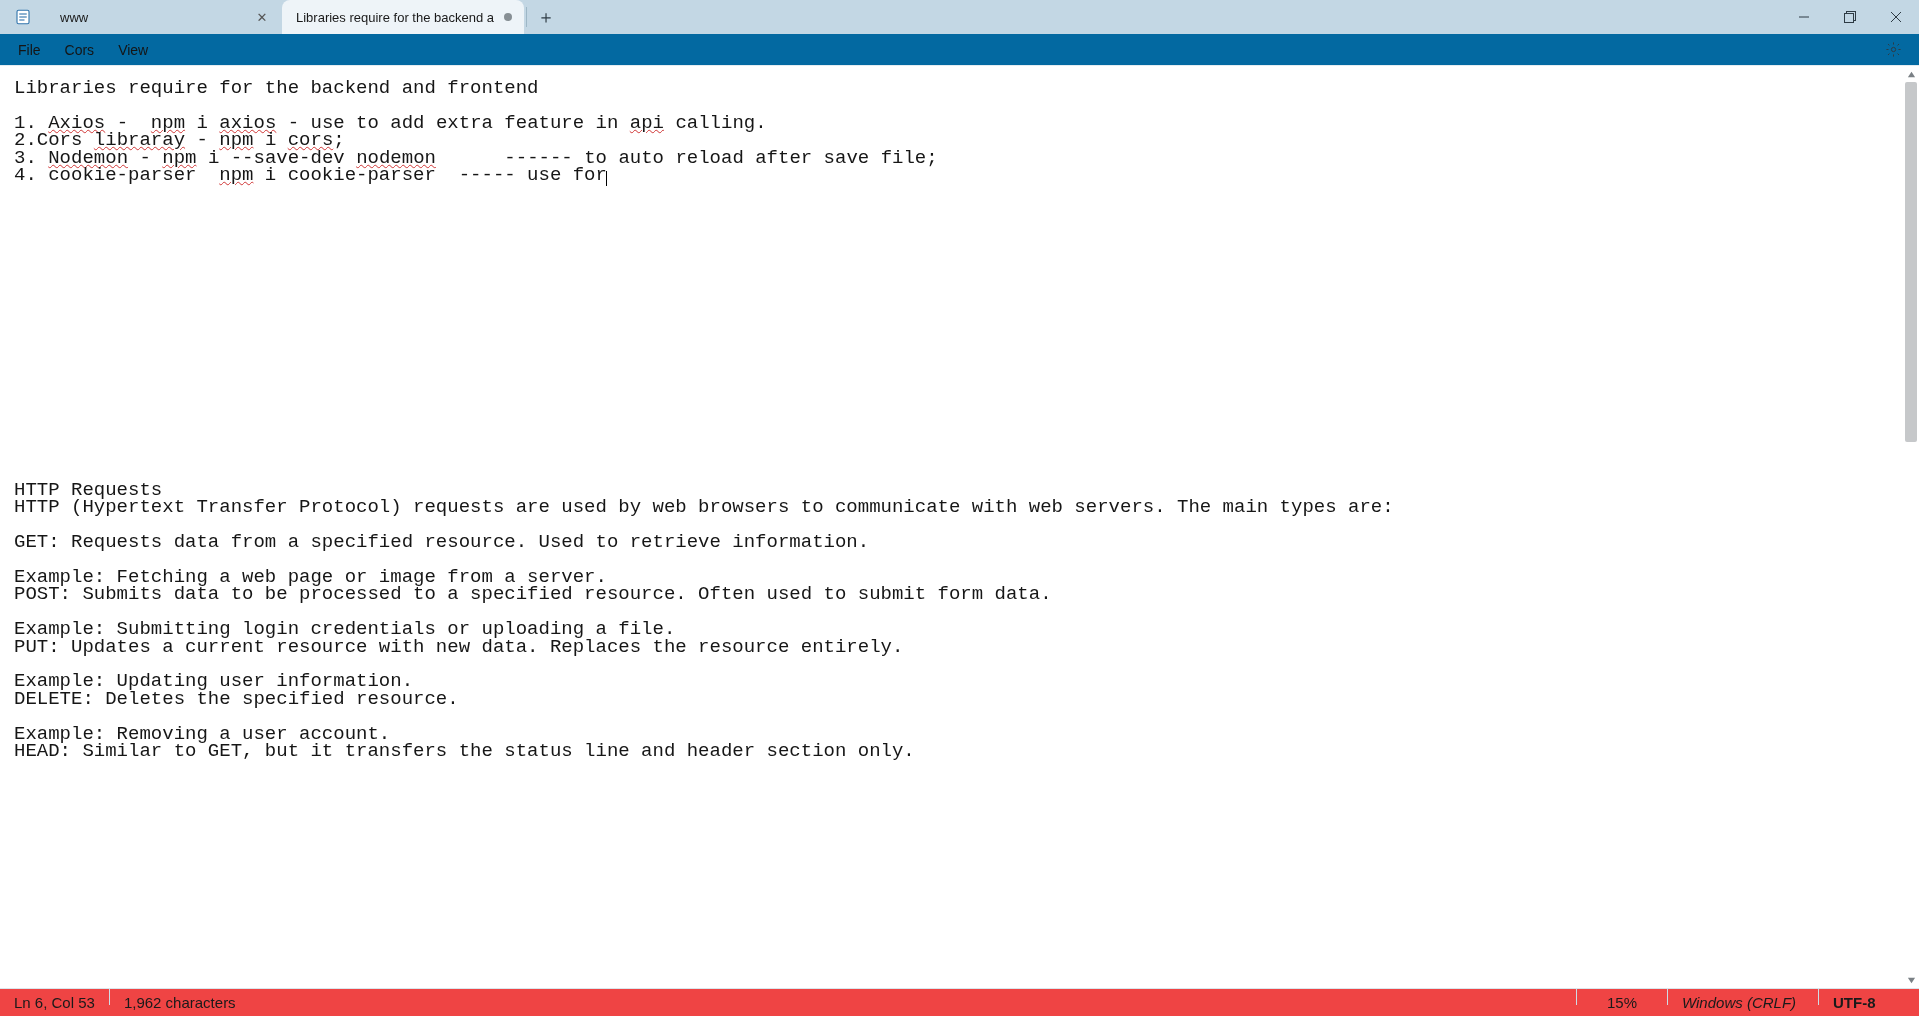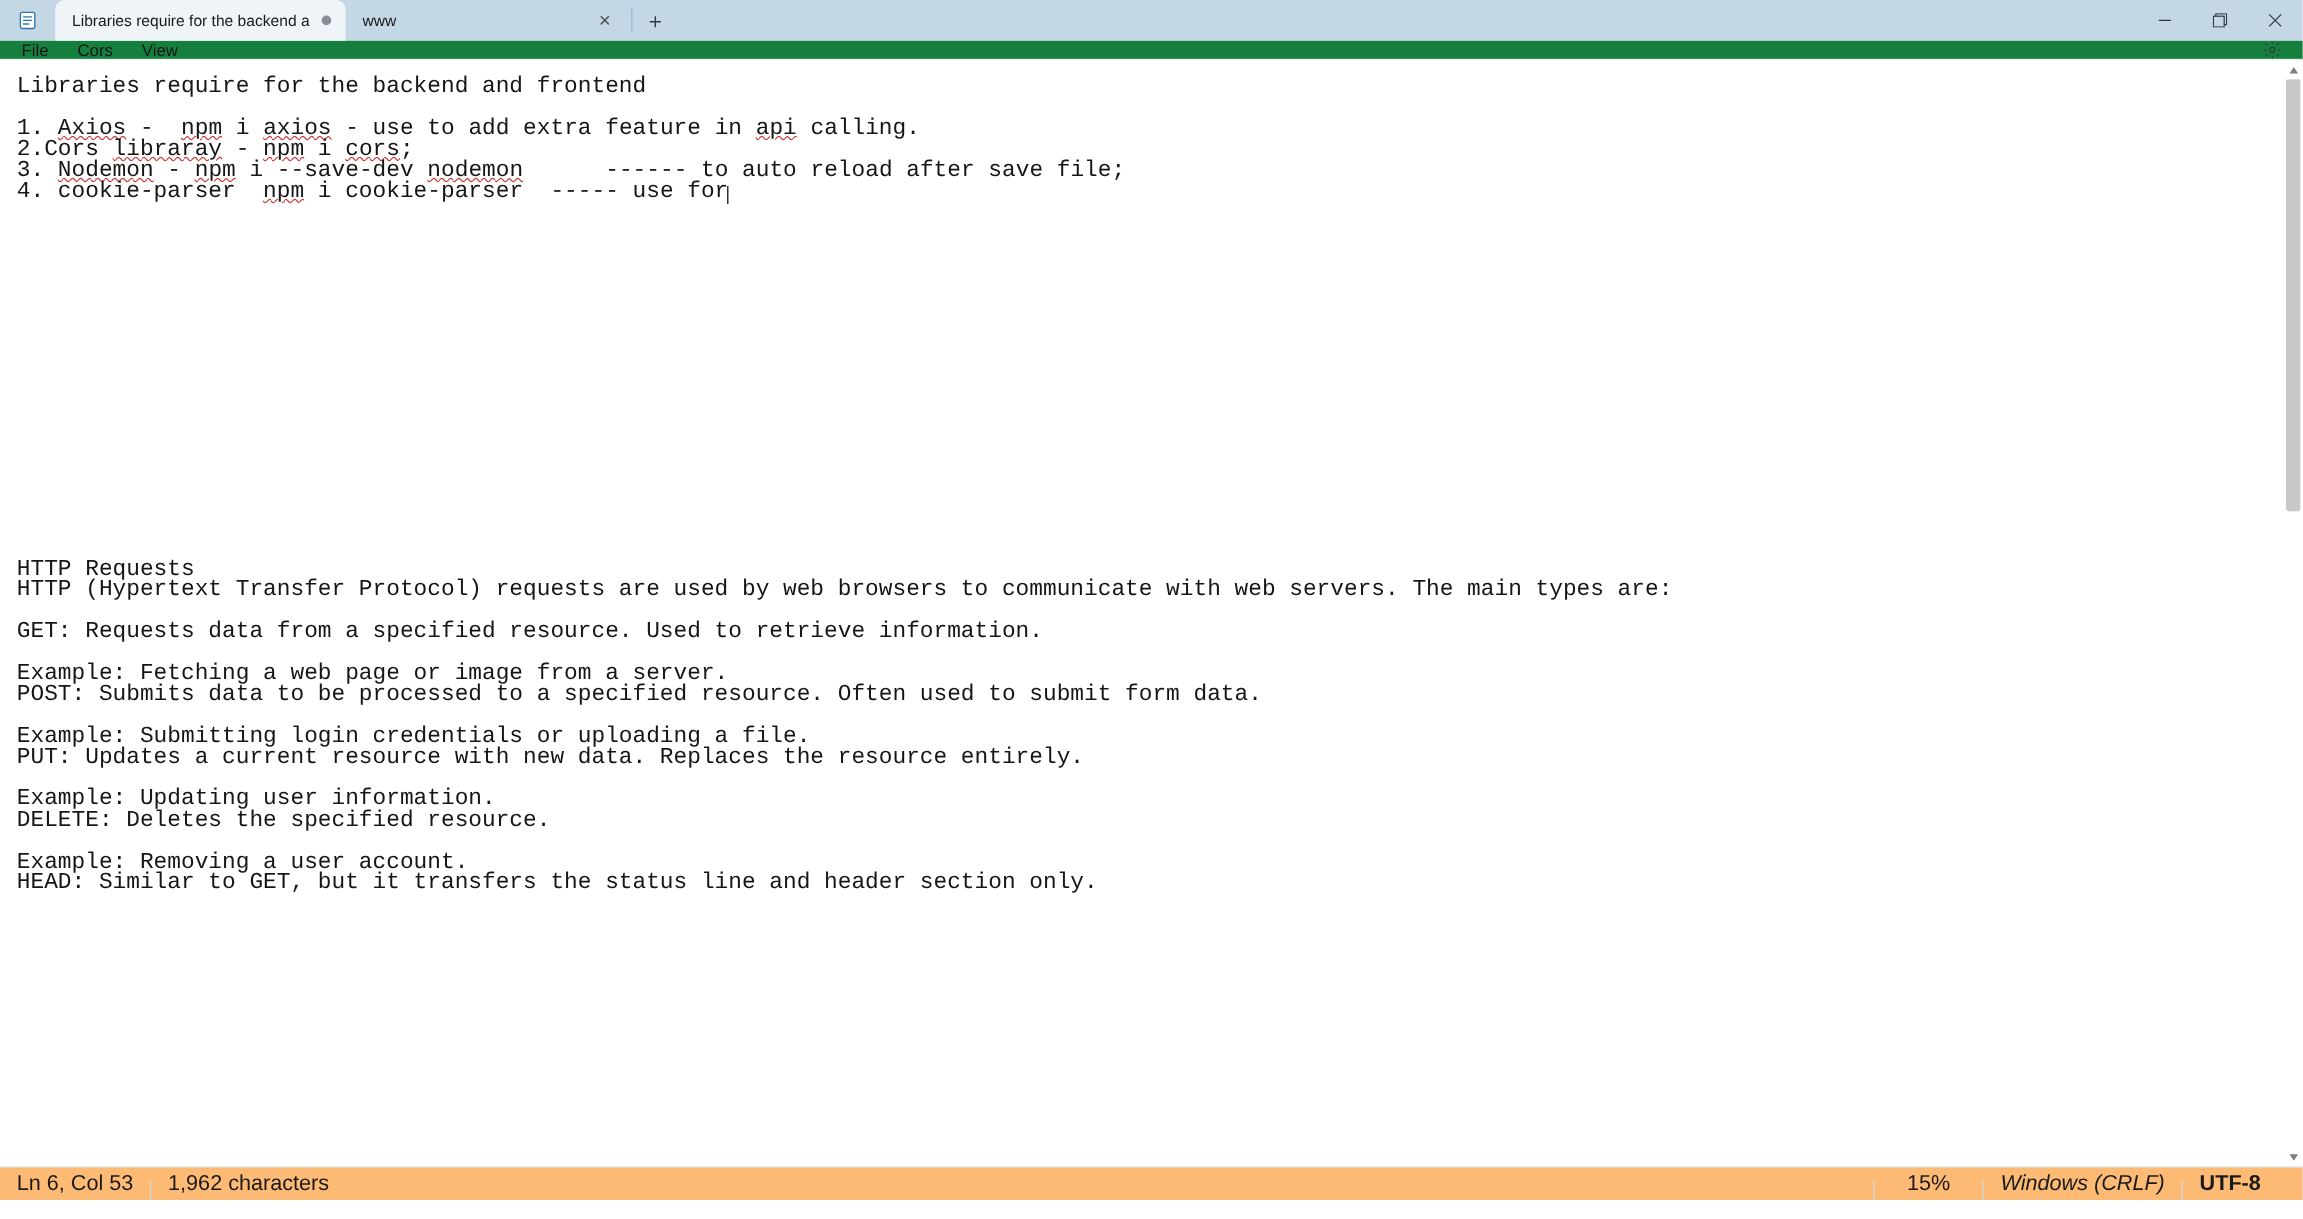--- a/index.html
+++ b/index.html
@@ -175,14 +175,14 @@
       </svg>
   </div>
 
+  <div class="tab" style="min-width:236px;">
+    <span class="tab-label">www</span>
+    <span class="tab-close">✕</span>
+  </div>
+
   <div class="tab active">
     <span class="tab-label">Libraries require for the backend a</span>
     <span class="tab-dirty"></span>
-  </div>
-
-  <div class="tab" style="min-width:236px;">
-    <span class="tab-label">www</span>
-    <span class="tab-close">✕</span>
   </div>
 
   <div class="tab-sep"></div>

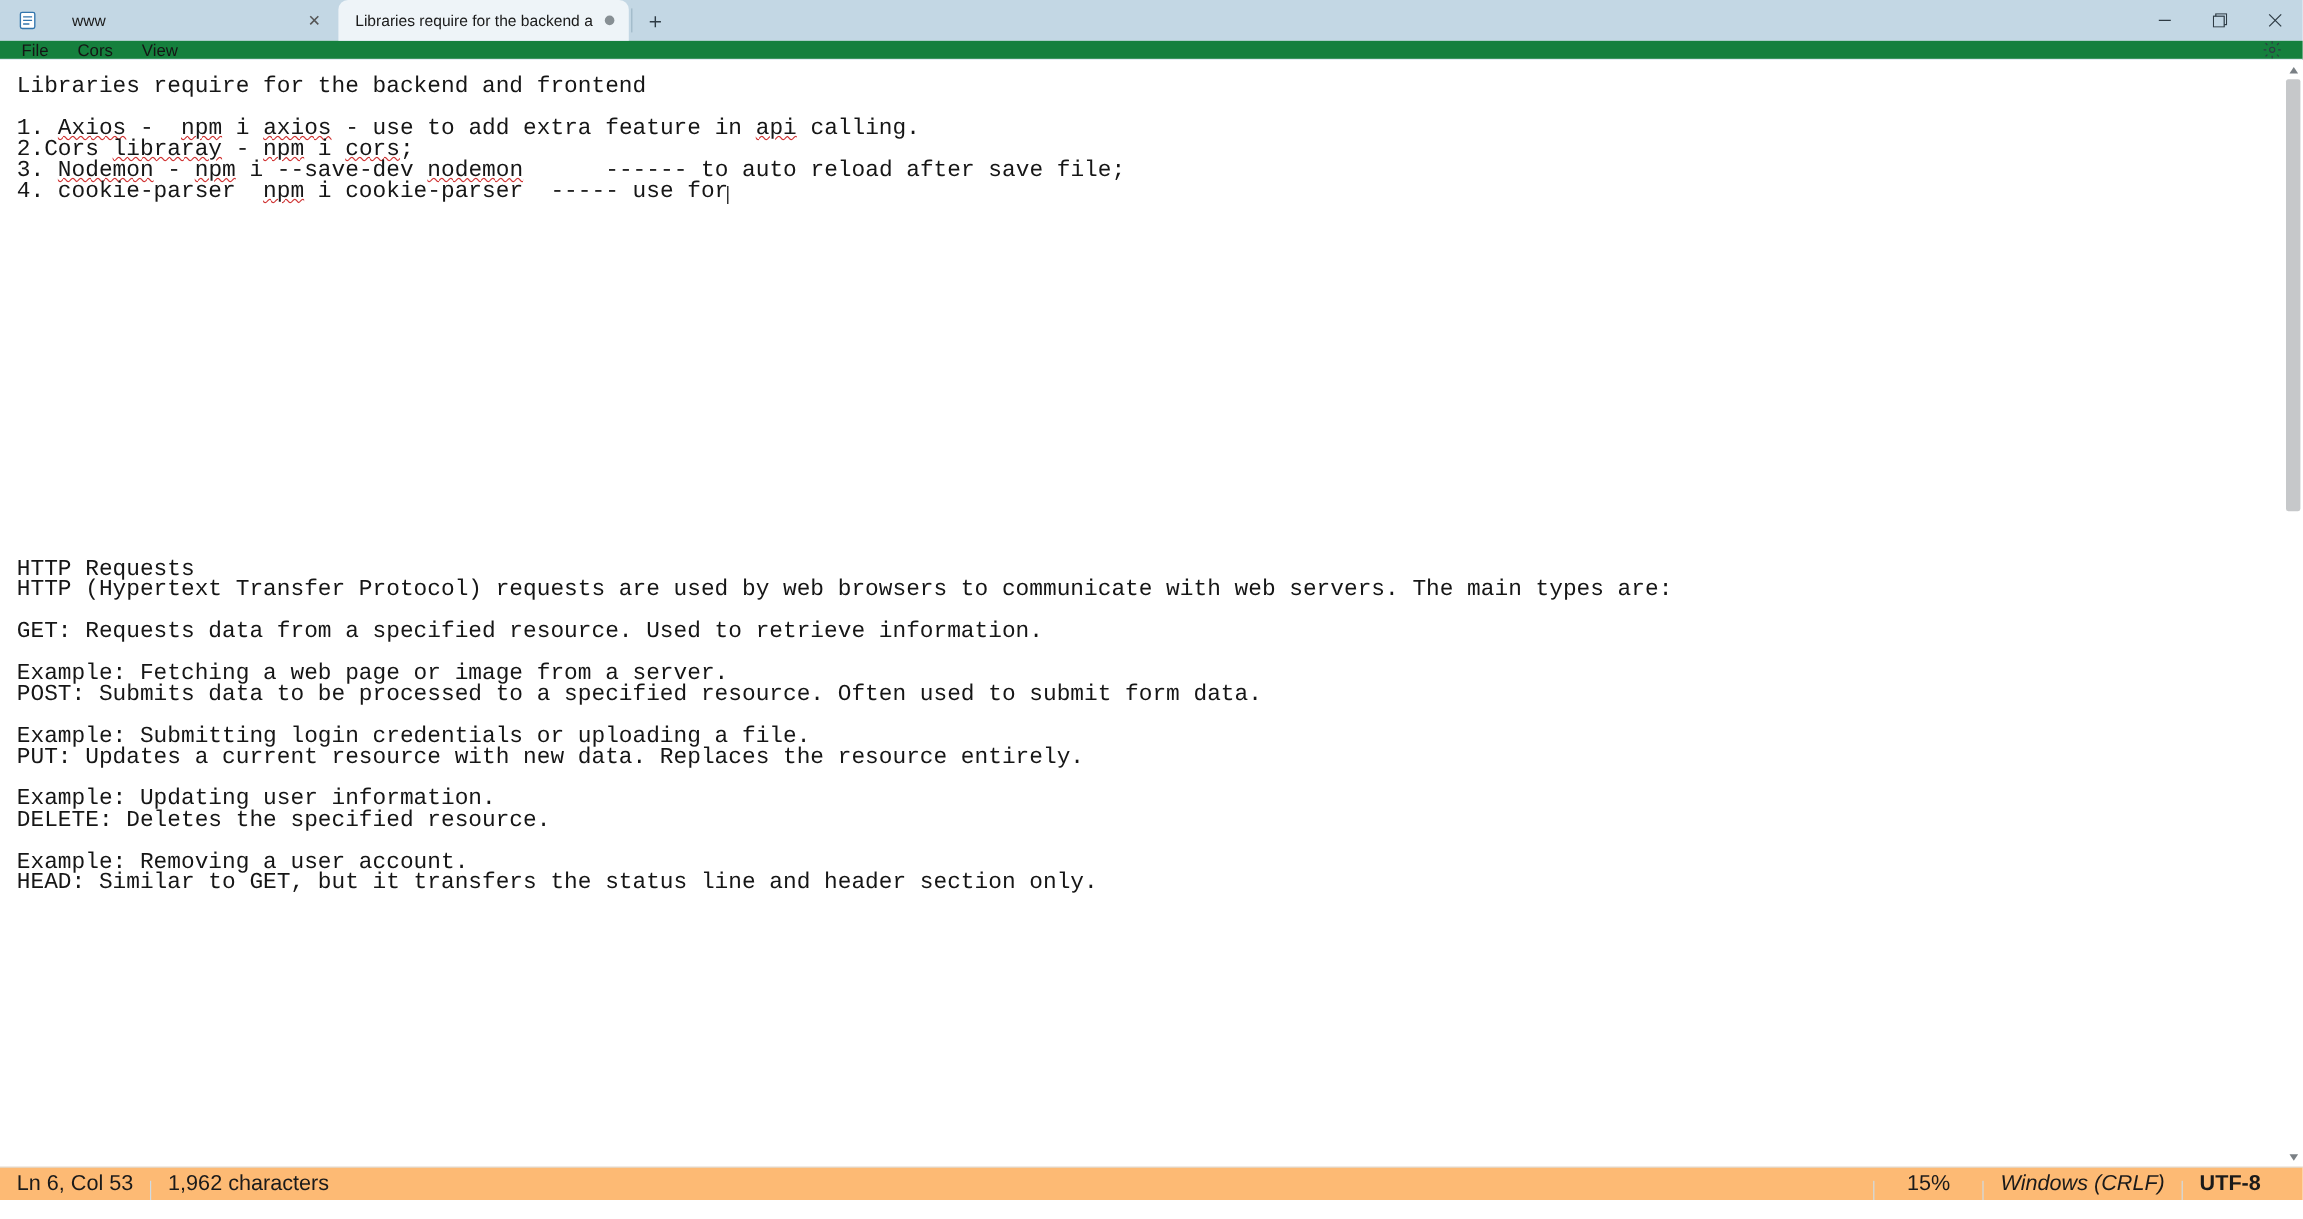--- a/index.html
+++ b/index.html
@@ -75,8 +75,8 @@
 
   
   .menubar {
-    height: 16px;
-    background: #15803d;
+    height: 32px;
+    background: #0369a1;
     display:flex;
     align-items:center;
     padding: 0 6px;

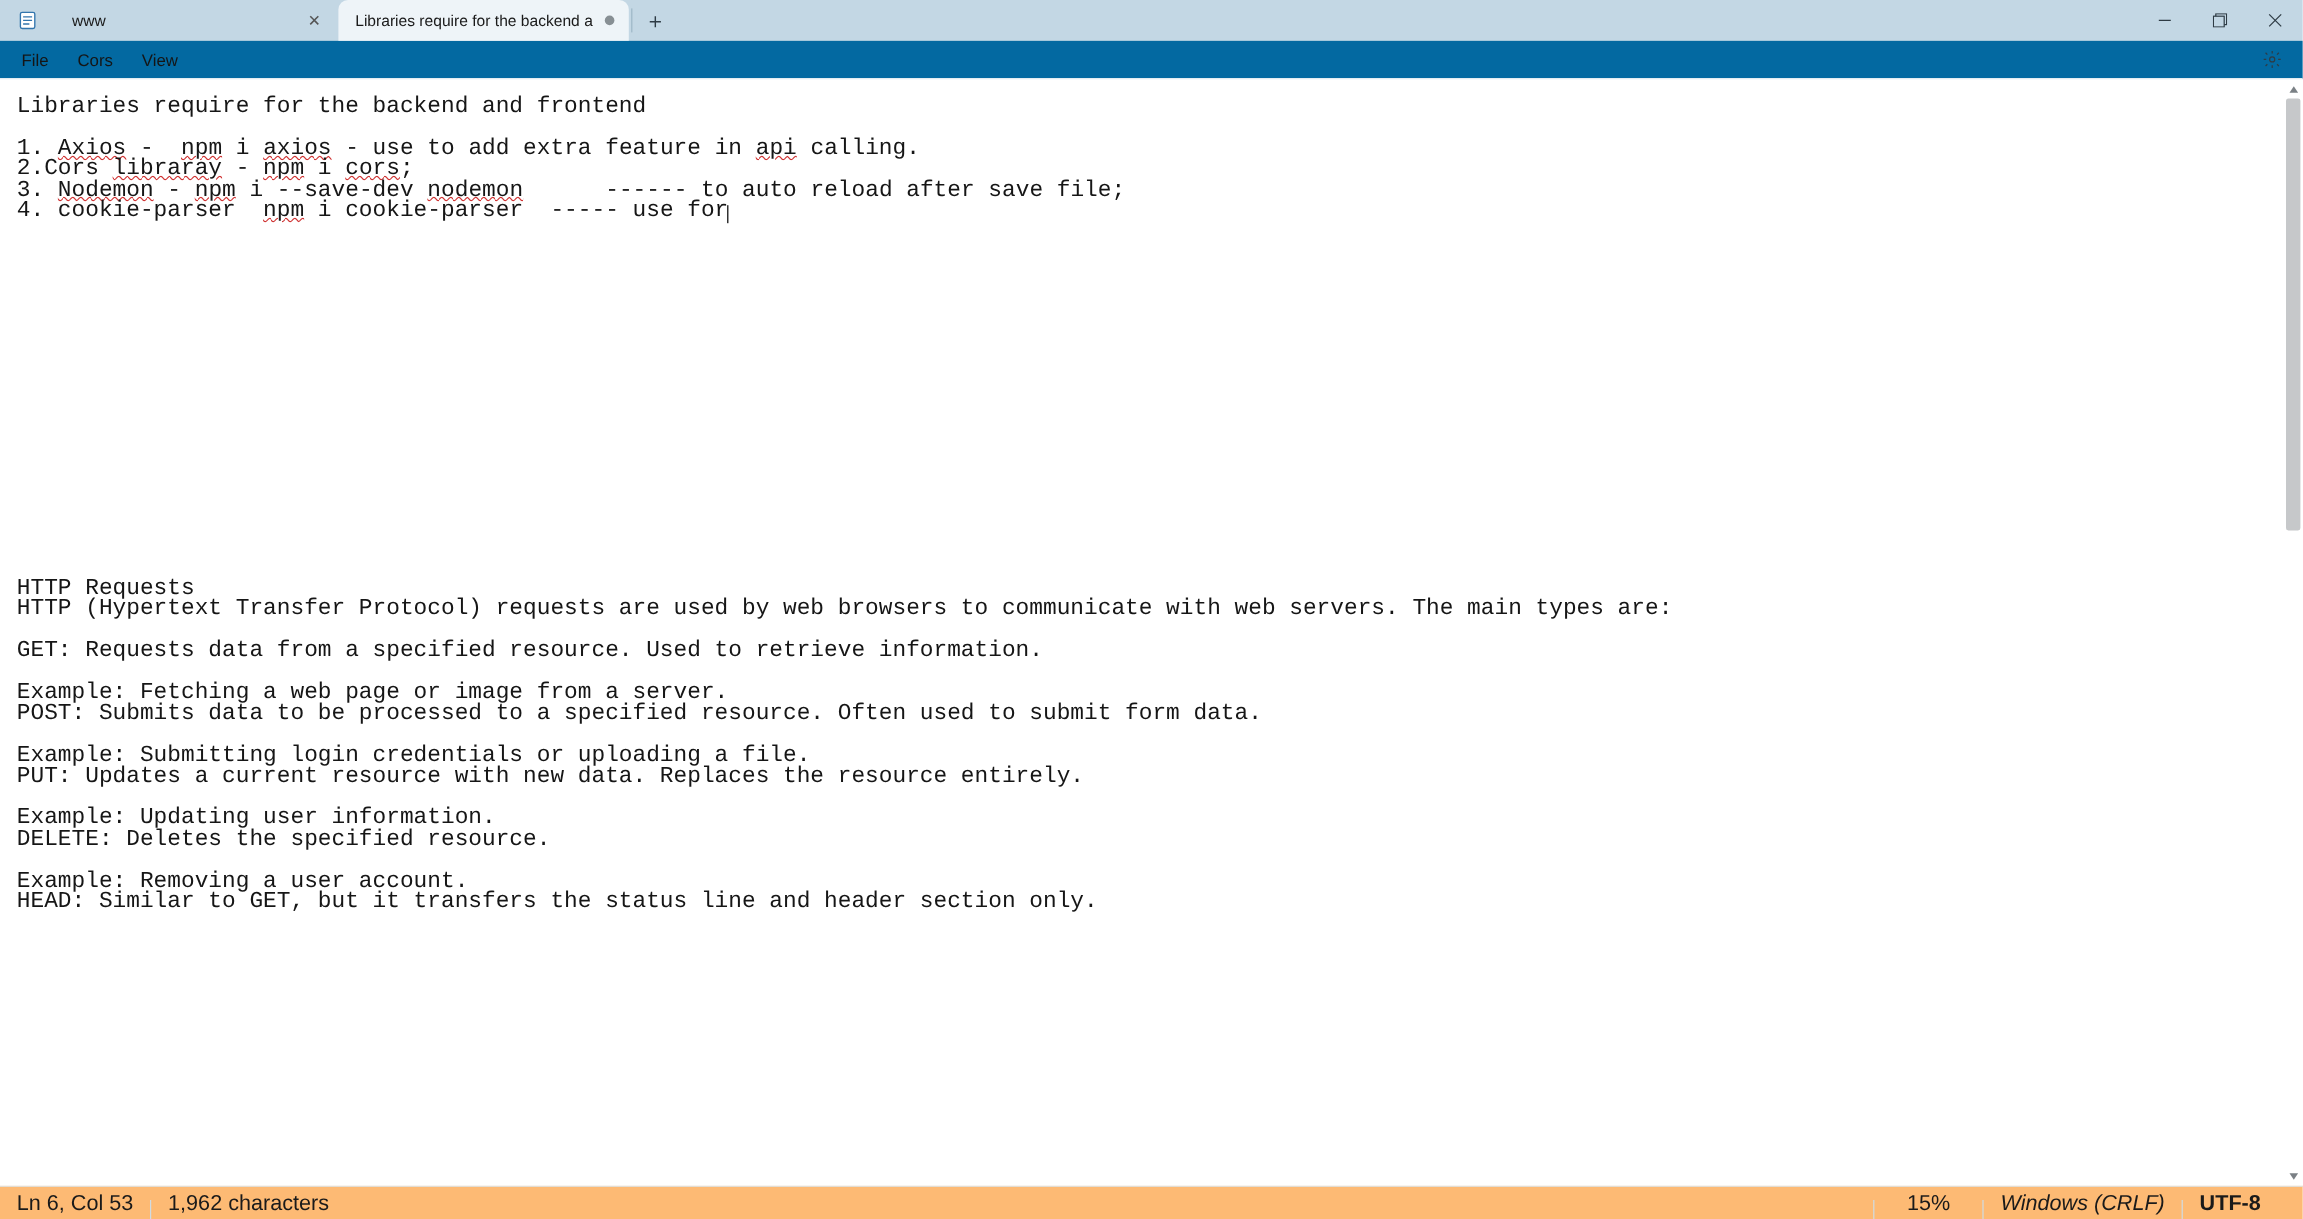--- a/index.html
+++ b/index.html
@@ -145,11 +145,11 @@
   
   .statusbar {
     height:28px;
-    background:#fdba74;
+    background:#ef4444;
     border-top:1px solid #dbe5ec;
     display:flex;
-    align-items:flex-end;
-    font-size:18px;
+    align-items:flex-start;
+    font-size:15px;
     color:#1a1a1a;
   }
   .status-cell {

